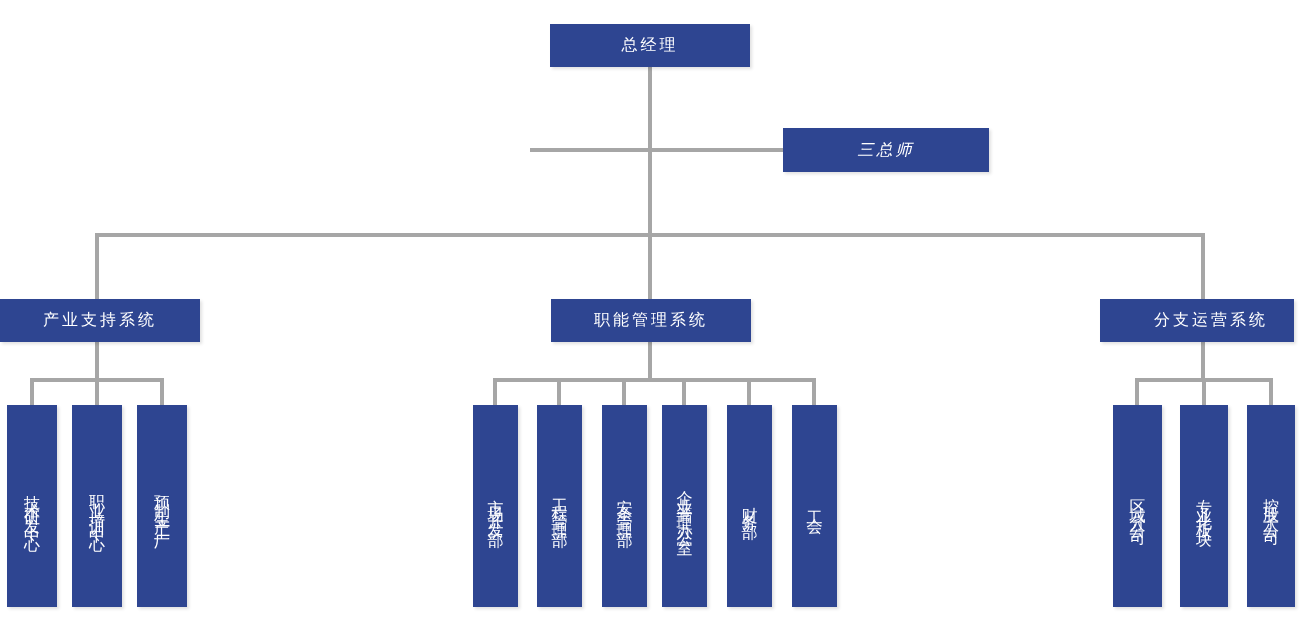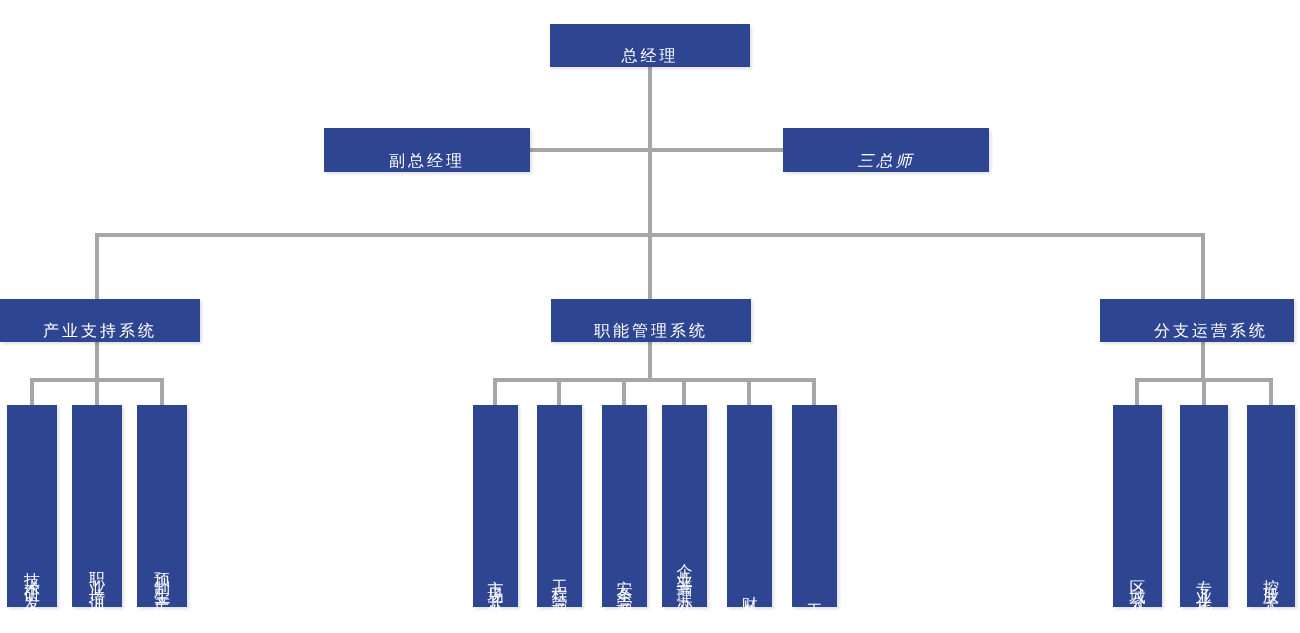--- a/index.html
+++ b/index.html
@@ -18,7 +18,7 @@
     position:absolute;
     background:var(--node-fill,#2e4591);
     color:var(--node-text,#ffffff);
-    display:flex;align-items:flex-end;justify-content:center;
+    display:flex;align-items:center;justify-content:center;
     box-shadow:2px 2px 3px rgba(0,0,0,0.12);
     font-size:16px;
     box-sizing:border-box;

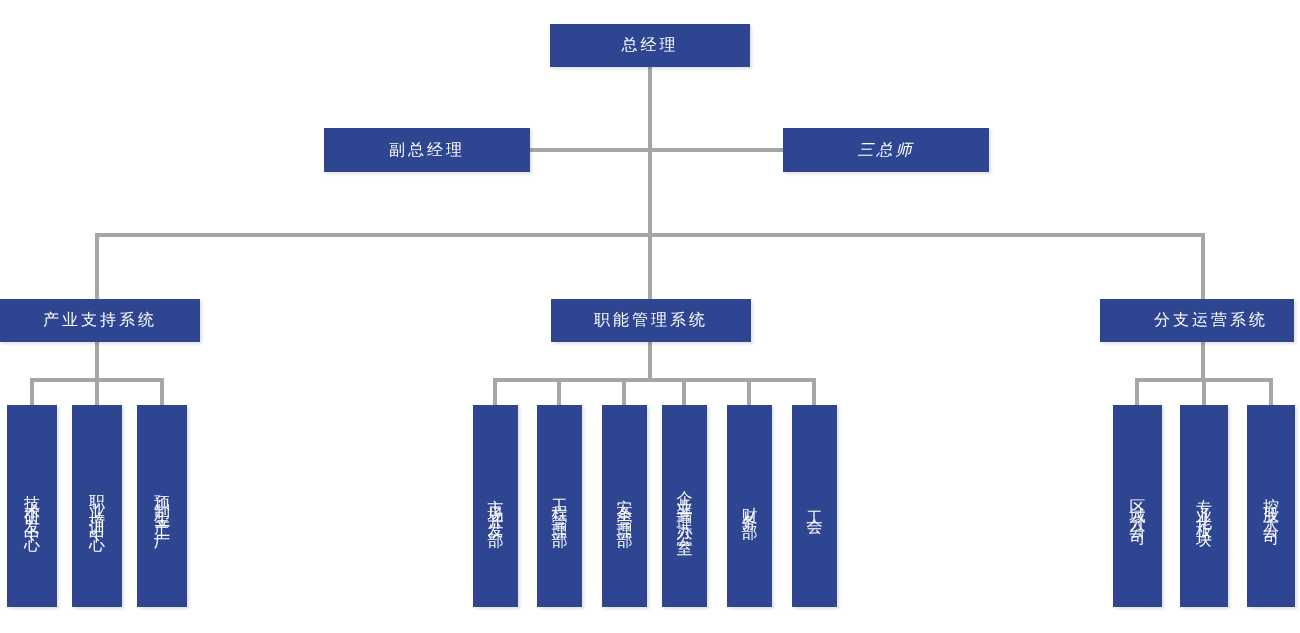--- a/index.html
+++ b/index.html
@@ -67,9 +67,6 @@
     <span>总经理</span>
   </div>
 
-  <div class="node h" style="left:324px;top:128px;width:206px;height:44px;">
-    <span>副总经理</span>
-  </div>
   <div class="node h" style="left:783px;top:128px;width:206px;height:44px;font-style:italic;">
     <span>三总师</span>
   </div>

